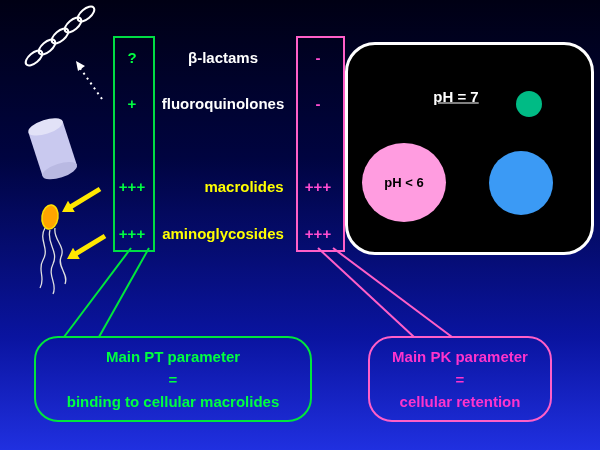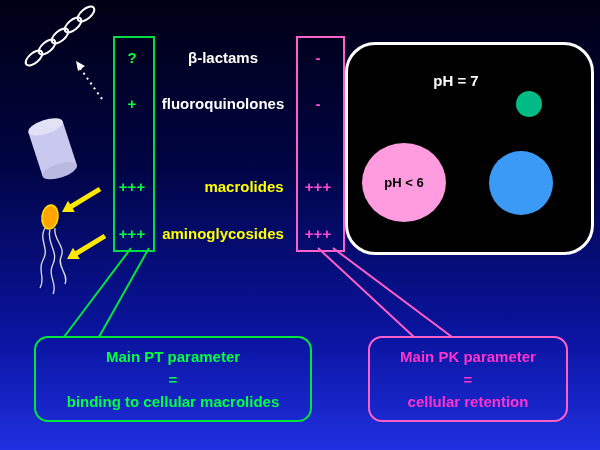--- a/index.html
+++ b/index.html
@@ -106,7 +106,7 @@
   <span class="txt pink" style="left:318px;top:233px;">+++</span>
 
   <div class="panel"></div>
-  <span class="txt white" style="left:456px;top:80px;">pH = 7</span>
+  <span class="txt white" style="left:456px;top:96px;text-decoration:underline;">pH = 7</span>
   <div class="circle ph7-circle"></div>
   <div class="circle ph6-circle">
     <span>pH &lt; 6</span>

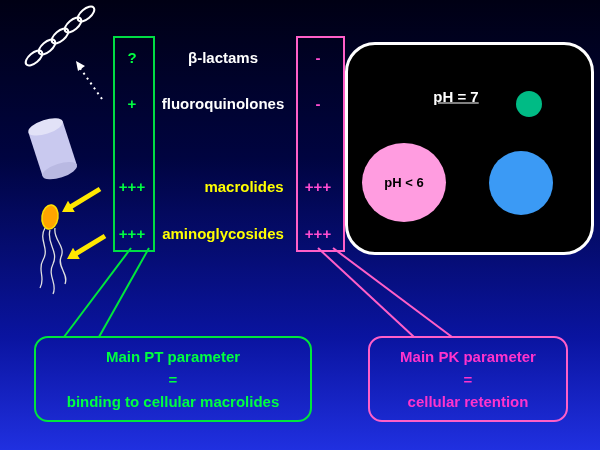--- a/index.html
+++ b/index.html
@@ -27,7 +27,7 @@
     display:flex;align-items:center;justify-content:center;color:#000;font-size:13px;}
   .blue-circle{left:489px;top:151px;width:64px;height:64px;background:#3b9af5;}
   .bubble{
-    position:absolute;border:2px solid;border-radius:14px;background:transparent;
+    position:absolute;border:2px solid;border-radius:24px;background:transparent;
     display:flex;flex-direction:column;align-items:center;justify-content:space-evenly;
     font-size:15px;text-align:center;padding:4px 2px;box-sizing:border-box;
   }

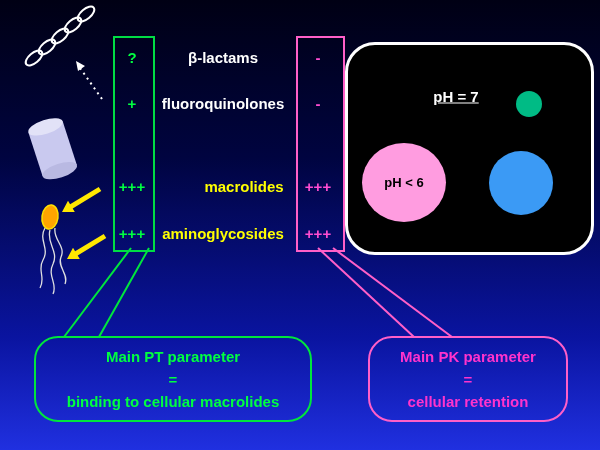--- a/index.html
+++ b/index.html
@@ -32,7 +32,7 @@
     font-size:15px;text-align:center;padding:4px 2px;box-sizing:border-box;
   }
   .pt-bubble{left:34px;top:336px;width:278px;height:86px;border-color:#00e63c;}
-  .pk-bubble{left:368px;top:336px;width:200px;height:86px;border-color:#ff5fc8;}
+  .pk-bubble{left:368px;top:336px;width:184px;height:86px;border-color:#ff5fc8;}
   svg.art{position:absolute;left:0;top:0;pointer-events:none;}
 </style>
 </head>

